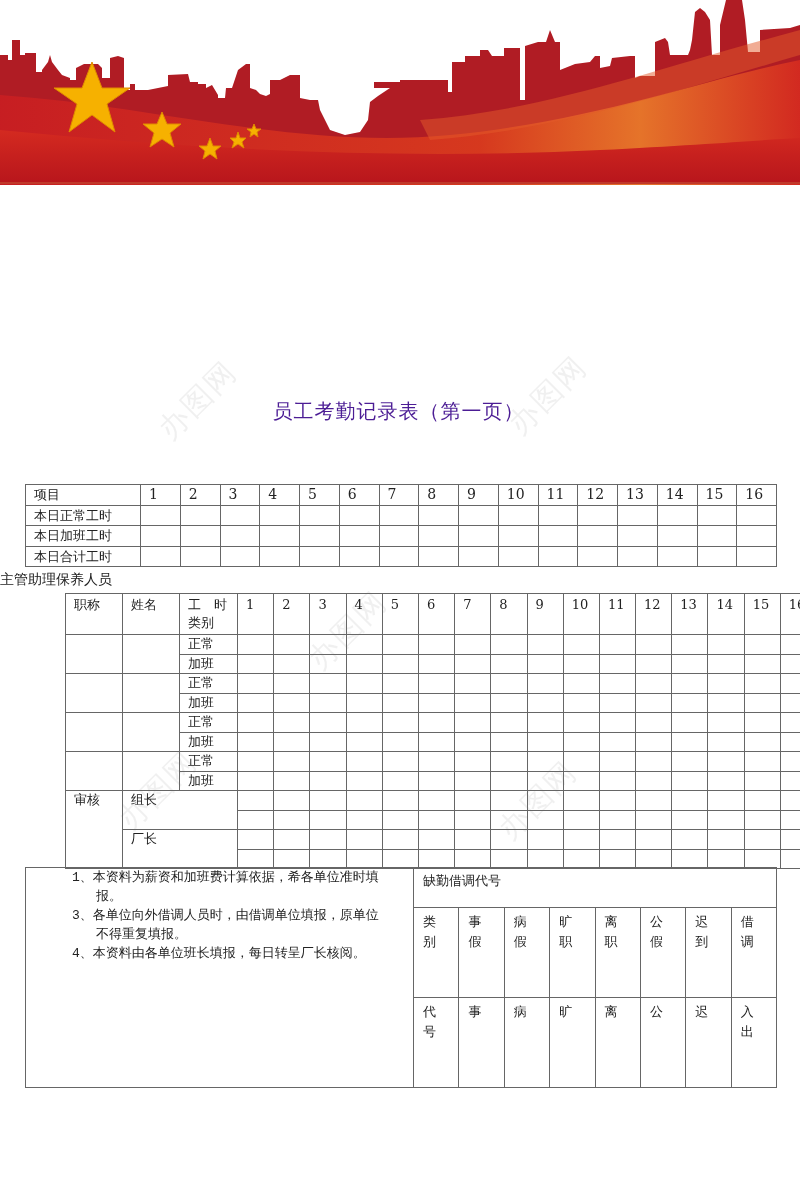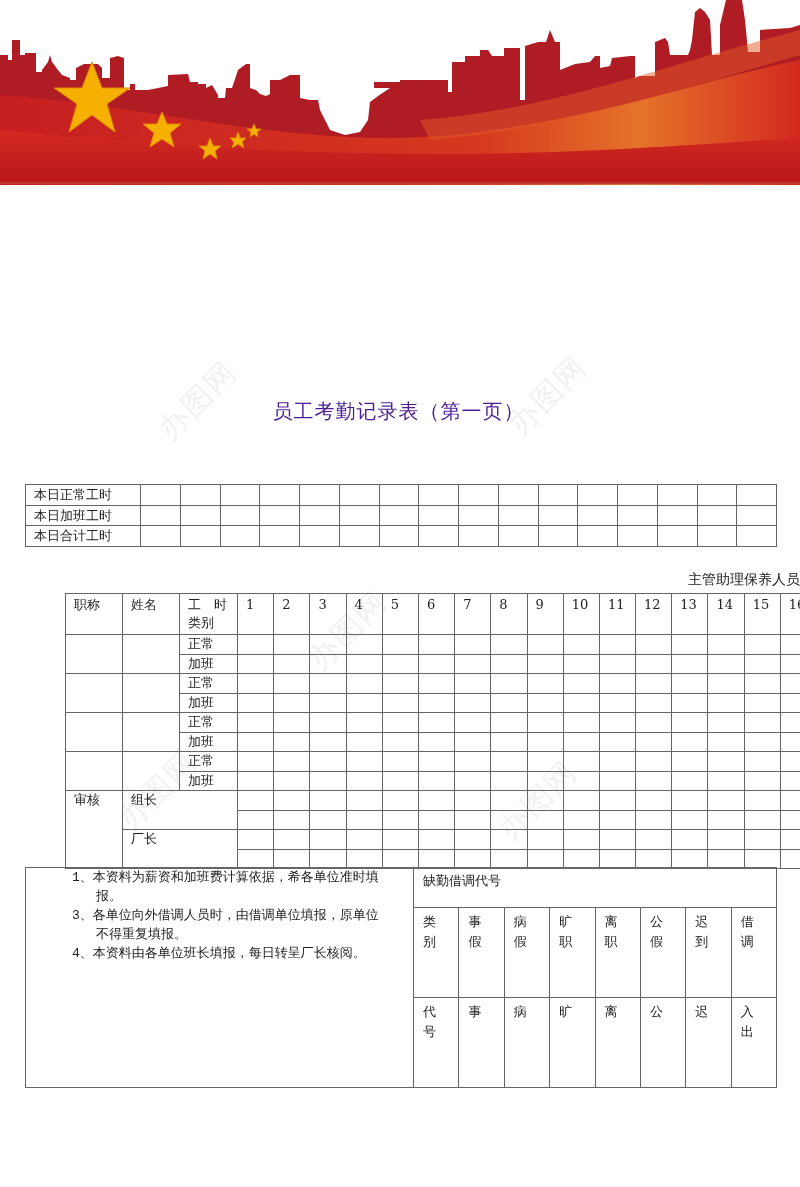--- a/index.html
+++ b/index.html
@@ -74,6 +74,25 @@
     <col span="16" style="width:39.75px">
   </colgroup>
   <tbody>
+      <tr>
+    <td class="lbl">项目</td>
+    <td>1</td>
+    <td>2</td>
+    <td>3</td>
+    <td>4</td>
+    <td>5</td>
+    <td>6</td>
+    <td>7</td>
+    <td>8</td>
+    <td>9</td>
+    <td>10</td>
+    <td>11</td>
+    <td>12</td>
+    <td>13</td>
+    <td>14</td>
+    <td>15</td>
+    <td>16</td>
+  </tr>
   <tr>
     <td class="lbl">本日正常工时</td>
     <td></td>

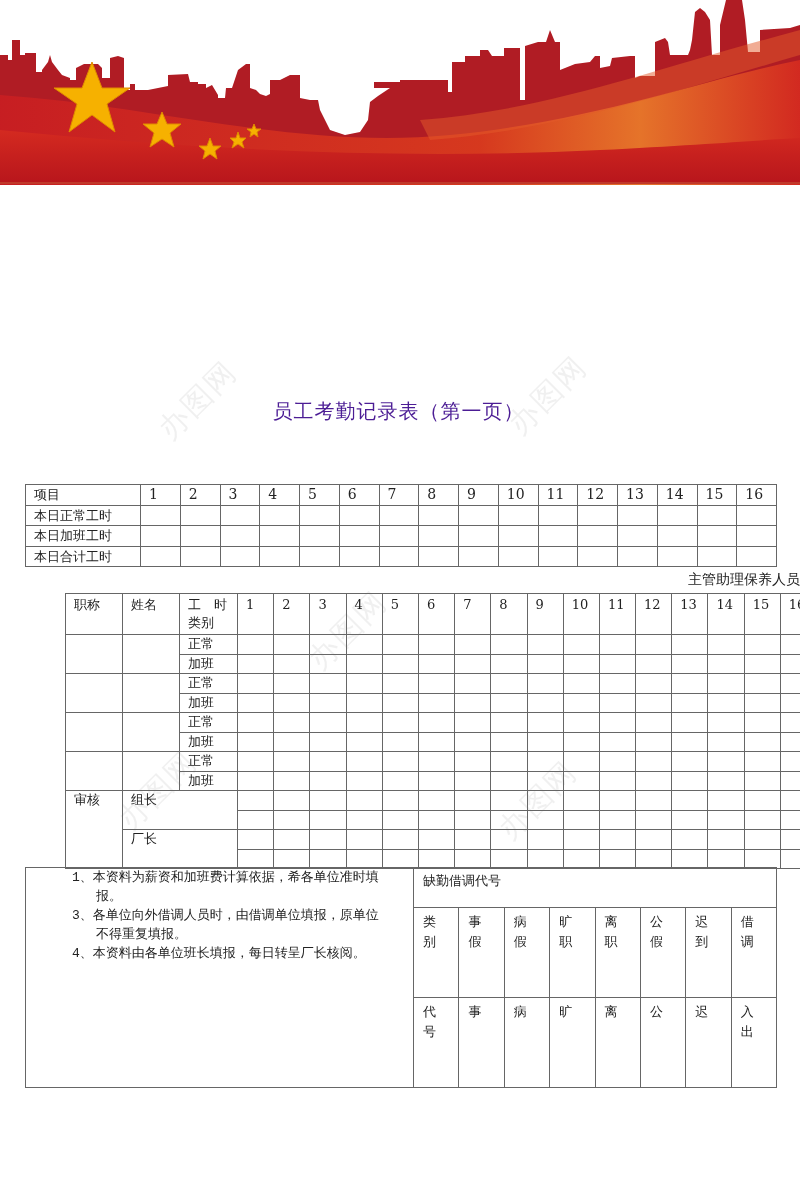--- a/index.html
+++ b/index.html
@@ -11,7 +11,7 @@
   .t1{left:25px;top:484px;width:751px;}
   .t1 td{height:19.5px;line-height:19px;font-size:14px;}
   .t1 td.lbl{font-size:13px;}
-  .subtitle{position:absolute;left:0;width:800px;top:571px;text-align:right;font-size:14px;}
+  .subtitle{position:absolute;left:0;width:800px;top:571px;text-align:left;font-size:14px;}
   .t2{left:25px;top:593px;width:751px;margin-left:40px;}
   .t2 td{height:18.5px;line-height:18px;}
   .t2 tr.hdr td{height:38px;padding-top:2px;line-height:18px;}

